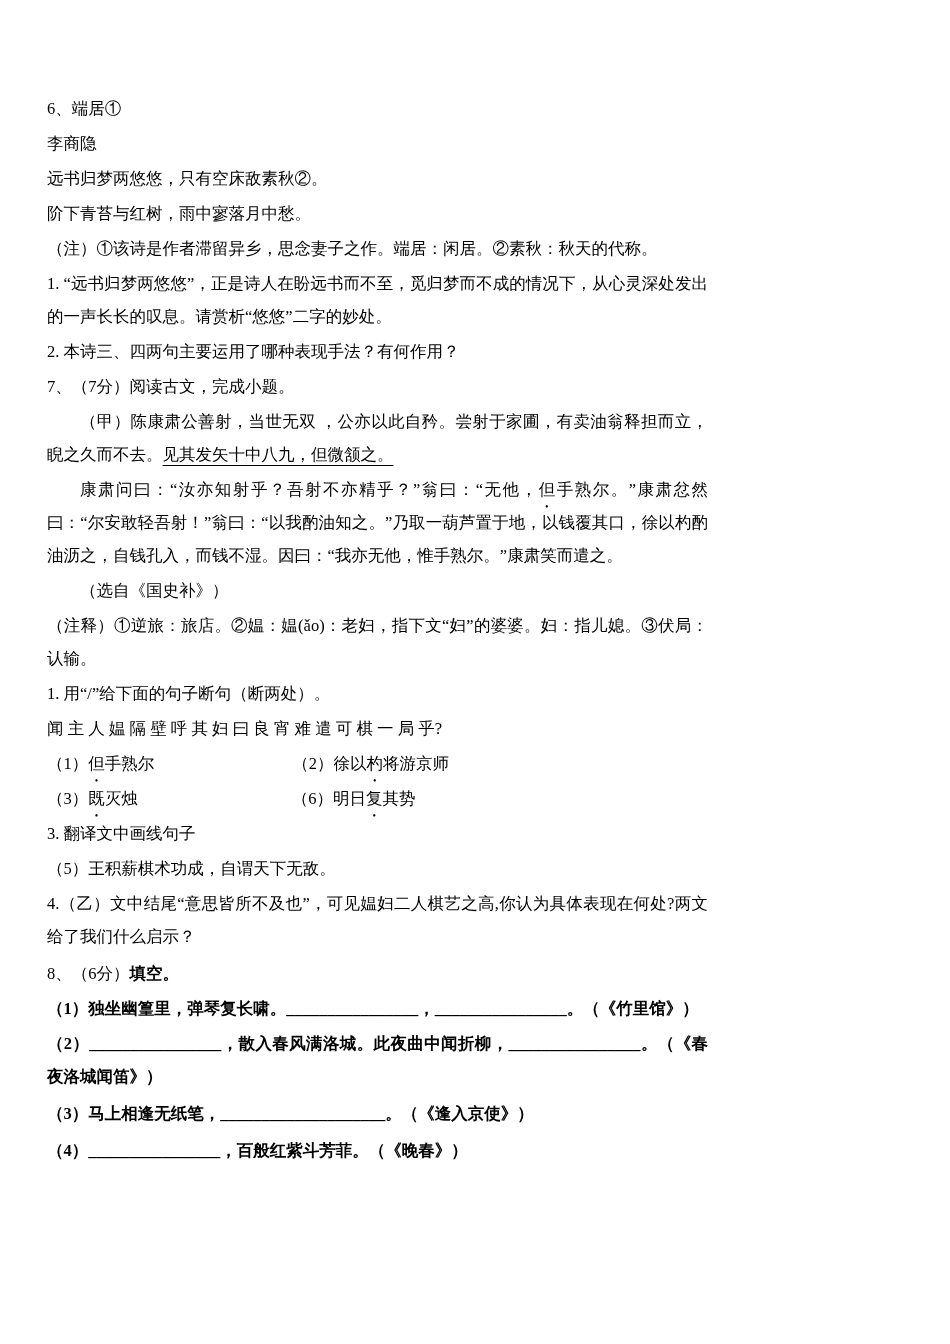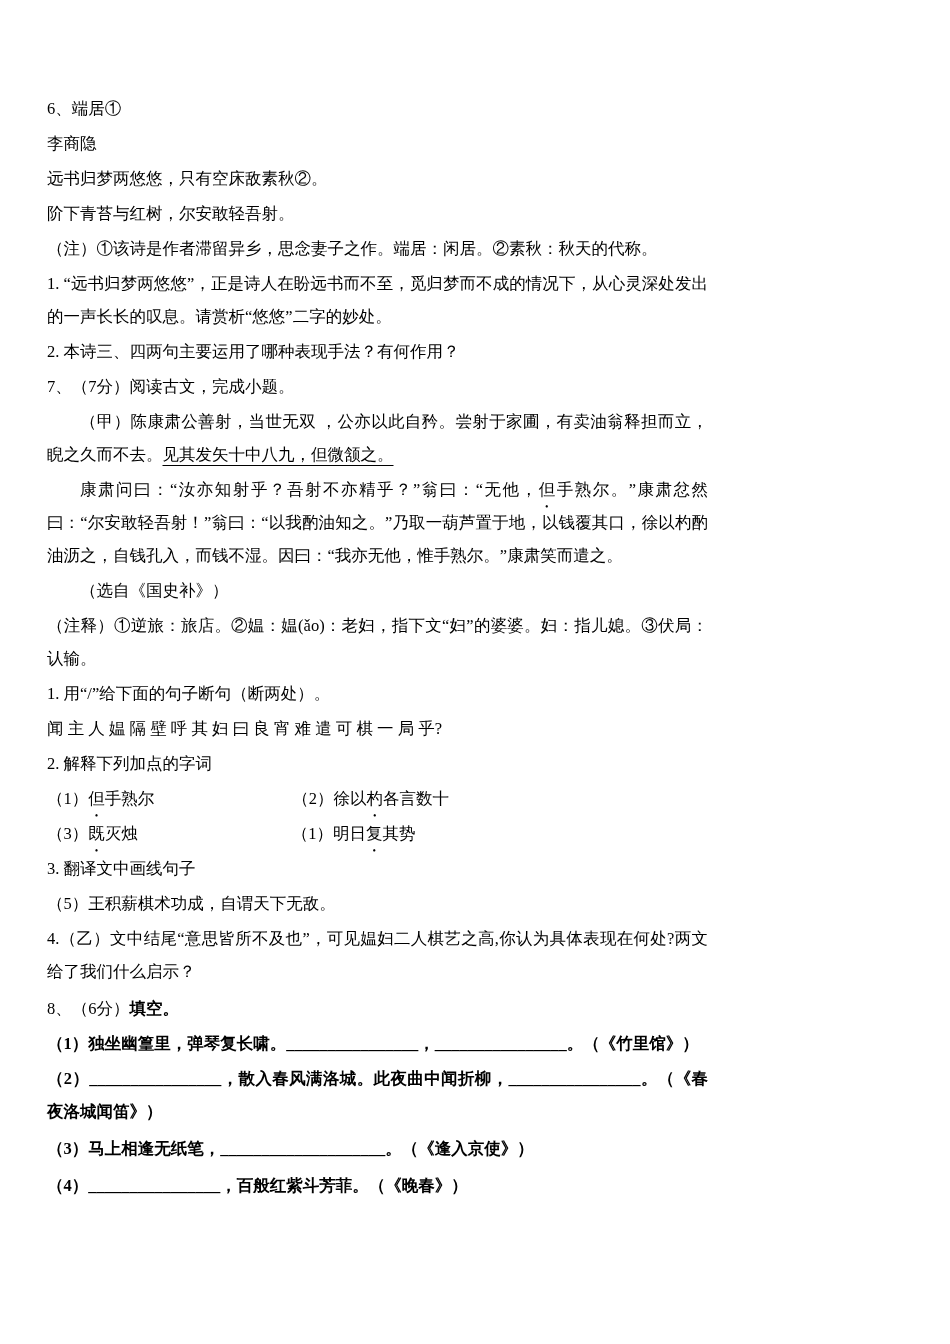--- a/index.html
+++ b/index.html
@@ -67,7 +67,7 @@
       <div class="para"><span>6、端居①</span></div>
       <div class="para"><span>李商隐</span></div>
       <div class="para"><span> 远书归梦两悠悠，只有空床敌素秋②。</span></div>
-      <div class="para"><span>阶下青苔与红树，尔安敢轻吾射。</span></div>
+      <div class="para"><span>阶下青苔与红树，雨中寥落月中愁。</span></div>
       <div class="para"><span>（注）①该诗是作者滞留异乡，思念妻子之作。端居：闲居。②素秋：秋天的代称。</span></div>
       <div class="para"><span>1. “远书归梦两悠悠”，正是诗人在盼远书而不至，觅归梦而不成的情况下，从心灵深处发出的一声长长的叹息。请赏析“悠悠”二字的妙处。</span></div>
       <div class="para"><span>2. 本诗三、四两句主要运用了哪种表现手法？有何作用？</span></div>

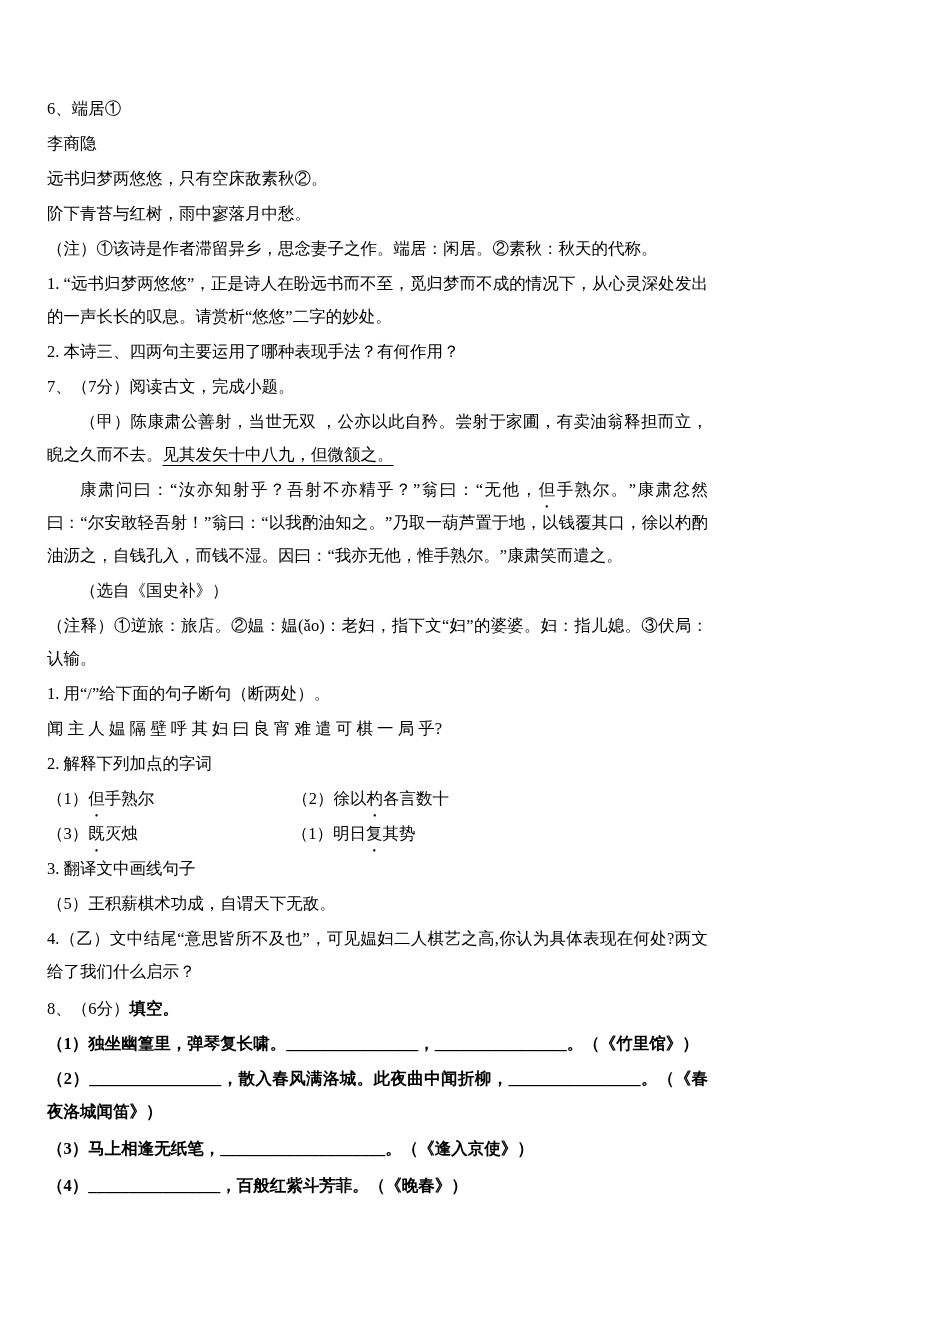--- a/index.html
+++ b/index.html
@@ -78,7 +78,6 @@
       <div class="para"><span>（注释）①逆旅：旅店。②媪：媪(ǎo)：老妇，指下文“妇”的婆婆。妇：指儿媳。③伏局：认输。</span></div>
       <div class="para"><span>1. 用“/”给下面的句子断句（断两处）。</span></div>
       <div class="para"><span>闻 主 人 媪 隔 壁 呼 其 妇 曰 良 宵 难 遣 可 棋 一 局 乎?</span></div>
-      <div class="para"><span>2. 解释下列加点的字词</span></div>
       <div class="para"><span>（1）</span><span class="dot">但</span><span>手熟尔</span><span class="gap" style="width: 138px;"></span><span>（2）徐以</span><span class="dot">杓</span><span>各言数十</span></div>
       <div class="para"><span>（3）</span><span class="dot">既</span><span>灭烛</span><span class="gap" style="width: 154px;"></span><span>（1）明日</span><span class="dot">复</span><span>其势</span></div>
       <div class="para" style="margin-top: 0;"><span>3. 翻译文中画线句子</span></div>

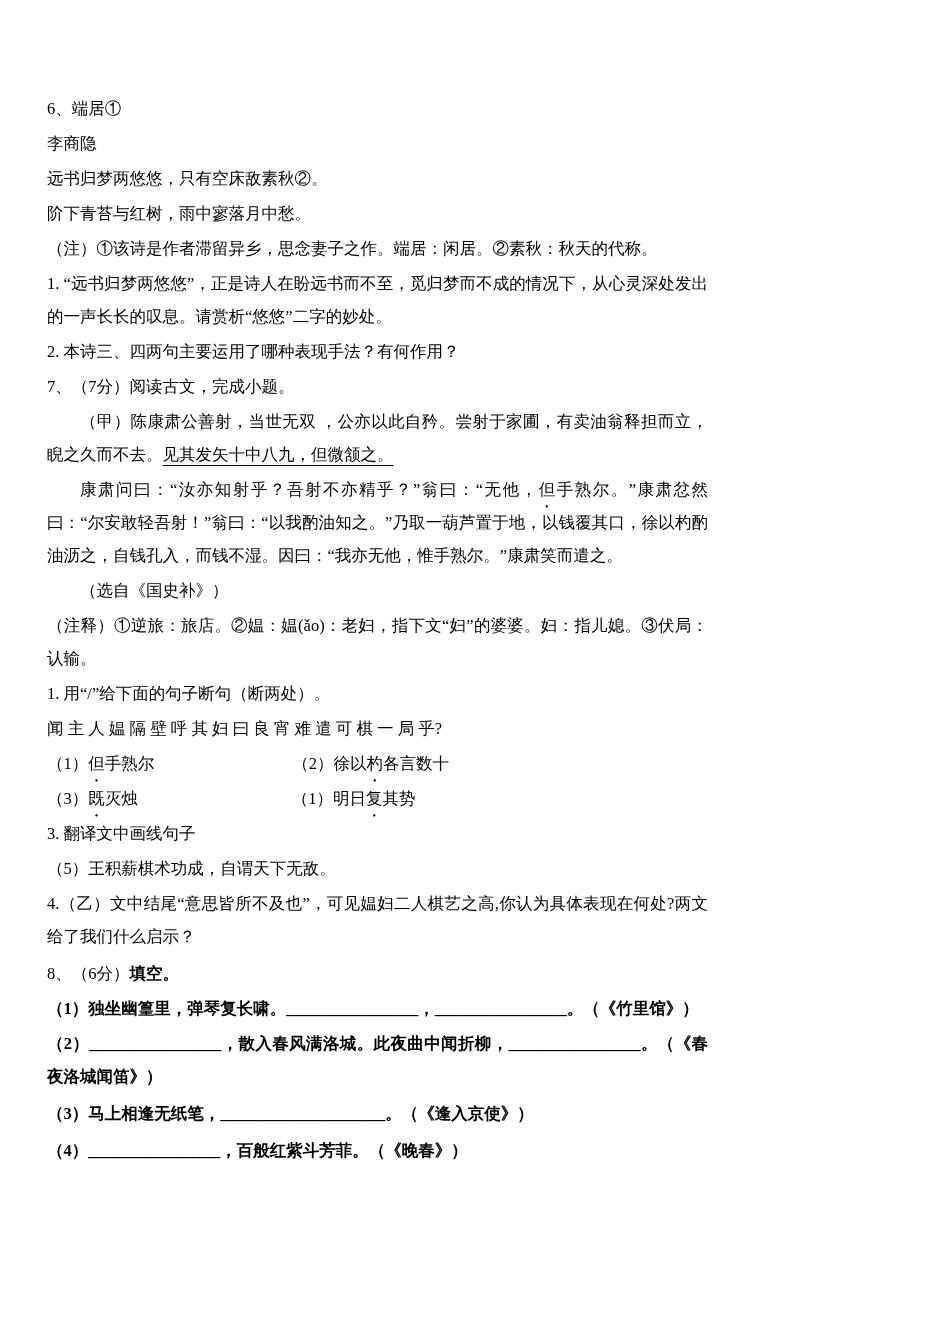--- a/index.html
+++ b/index.html
@@ -78,7 +78,7 @@
       <div class="para"><span>（注释）①逆旅：旅店。②媪：媪(ǎo)：老妇，指下文“妇”的婆婆。妇：指儿媳。③伏局：认输。</span></div>
       <div class="para"><span>1. 用“/”给下面的句子断句（断两处）。</span></div>
       <div class="para"><span>闻 主 人 媪 隔 壁 呼 其 妇 曰 良 宵 难 遣 可 棋 一 局 乎?</span></div>
-      <div class="para"><span>（1）</span><span class="dot">但</span><span>手熟尔</span><span class="gap" style="width: 138px;"></span><span>（2）徐以</span><span class="dot">杓</span><span>各言数十</span></div>
+      <div class="para"><span>（1）</span><span class="dot">但</span><span>手熟尔</span><span class="gap" style="width: 138px;"></span><span>（2）徐以</span><span class="dot">杓</span><span>将游京师</span></div>
       <div class="para"><span>（3）</span><span class="dot">既</span><span>灭烛</span><span class="gap" style="width: 154px;"></span><span>（1）明日</span><span class="dot">复</span><span>其势</span></div>
       <div class="para" style="margin-top: 0;"><span>3. 翻译文中画线句子</span></div>
       <div class="para"><span>（5）王积薪棋术功成，自谓天下无敌。</span></div>

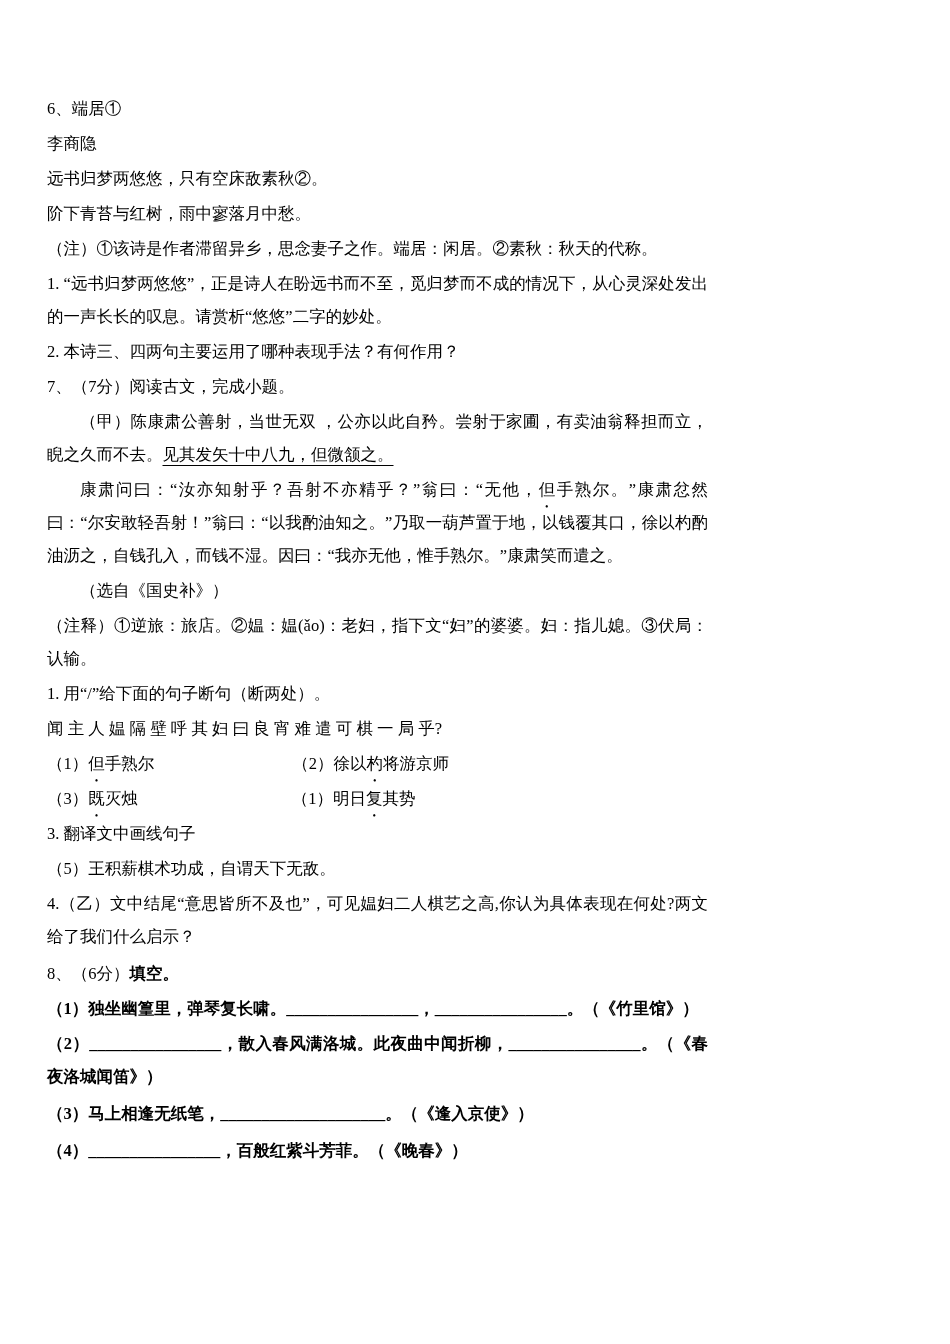--- a/index.html
+++ b/index.html
@@ -79,7 +79,7 @@
       <div class="para"><span>1. 用“/”给下面的句子断句（断两处）。</span></div>
       <div class="para"><span>闻 主 人 媪 隔 壁 呼 其 妇 曰 良 宵 难 遣 可 棋 一 局 乎?</span></div>
       <div class="para"><span>（1）</span><span class="dot">但</span><span>手熟尔</span><span class="gap" style="width: 138px;"></span><span>（2）徐以</span><span class="dot">杓</span><span>将游京师</span></div>
-      <div class="para"><span>（3）</span><span class="dot">既</span><span>灭烛</span><span class="gap" style="width: 154px;"></span><span>（1）明日</span><span class="dot">复</span><span>其势</span></div>
+      <div class="para"><span>（3）</span><span class="dot">既</span><span>灭烛</span><span class="gap" style="width: 154px;"></span><span>（6）明日</span><span class="dot">复</span><span>其势</span></div>
       <div class="para" style="margin-top: 0;"><span>3. 翻译文中画线句子</span></div>
       <div class="para"><span>（5）王积薪棋术功成，自谓天下无敌。</span></div>
       <div class="para"><span>4.（乙）文中结尾“意思皆所不及也”，可见媪妇二人棋艺之高,你认为具体表现在何处?两文给了我们什么启示？</span></div>

